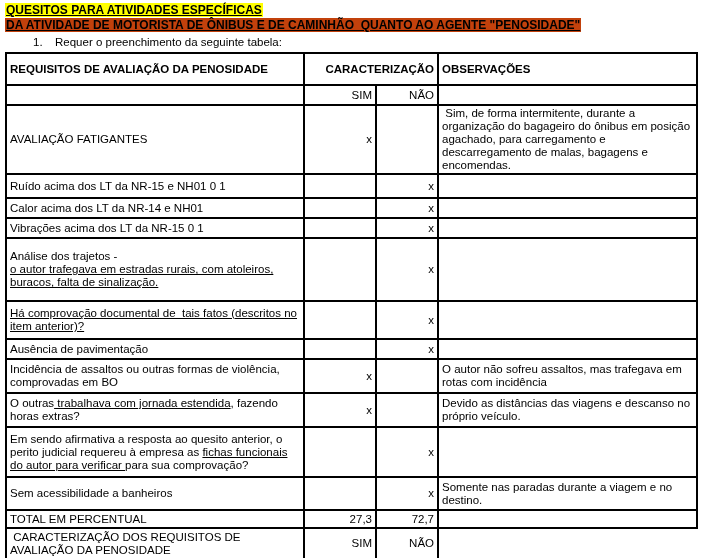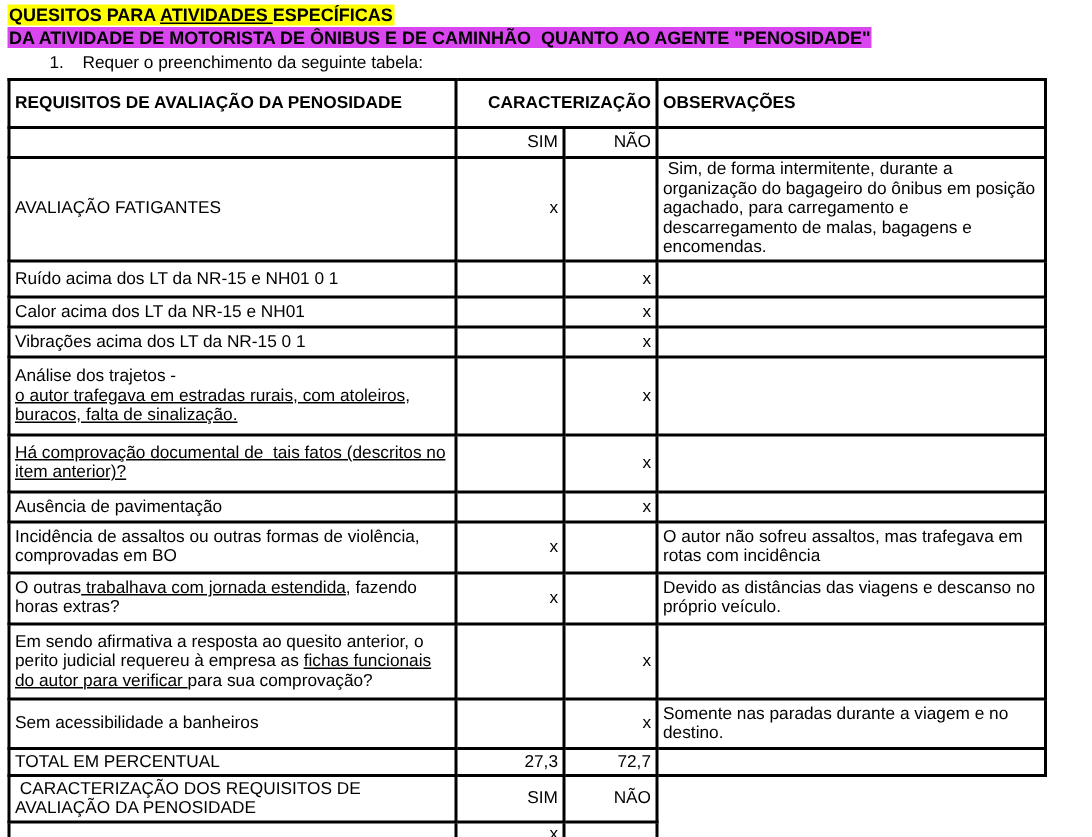--- a/index.html
+++ b/index.html
@@ -16,7 +16,7 @@
     line-height: 15px;
     white-space: pre-wrap;
   }
-  .hl { display: inline; padding: 0 1px; }
+  .hl { display: inline; padding: 0 1px; text-decoration: underline; }
   .u { text-decoration: underline; }
   .list-line {
     font-size: 11.5px;

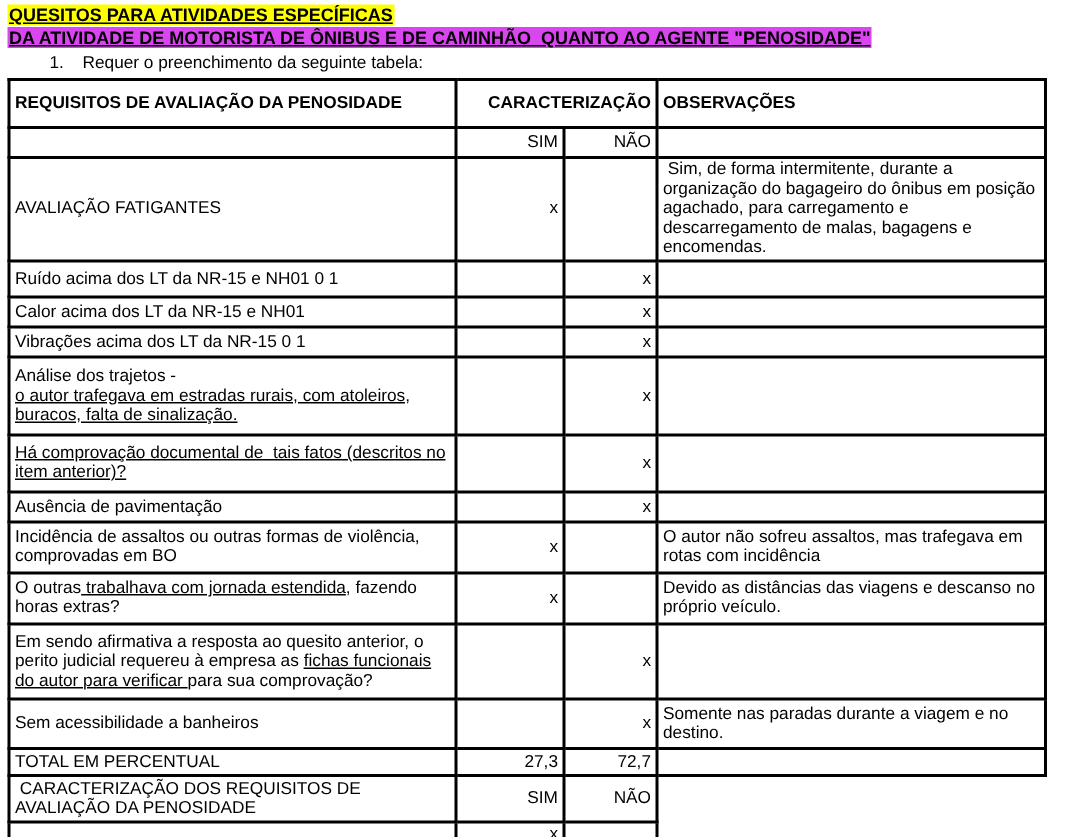--- a/index.html
+++ b/index.html
@@ -49,7 +49,7 @@
 
   <div class="title-line"><span class="hl" style="background-color: rgb(255, 255, 0);"><span>QUESITOS PARA </span><span class="u">ATIVIDADES </span><span>ESPECÍFICAS</span></span></div>
 
-  <div class="title-line"><span class="hl" style="background-color: #d946ef;">DA ATIVIDADE DE MOTORISTA DE ÔNIBUS E DE CAMINHÃO  QUANTO AO AGENTE "PENOSIDADE"</span></div>
+  <div class="title-line"><span class="hl" style="background-color: #c2410c;">DA ATIVIDADE DE MOTORISTA DE ÔNIBUS E DE CAMINHÃO  QUANTO AO AGENTE "PENOSIDADE"</span></div>
 
   <div class="list-line">
     <span class="list-num">1.</span><span>Requer o preenchimento da seguinte tabela:</span>

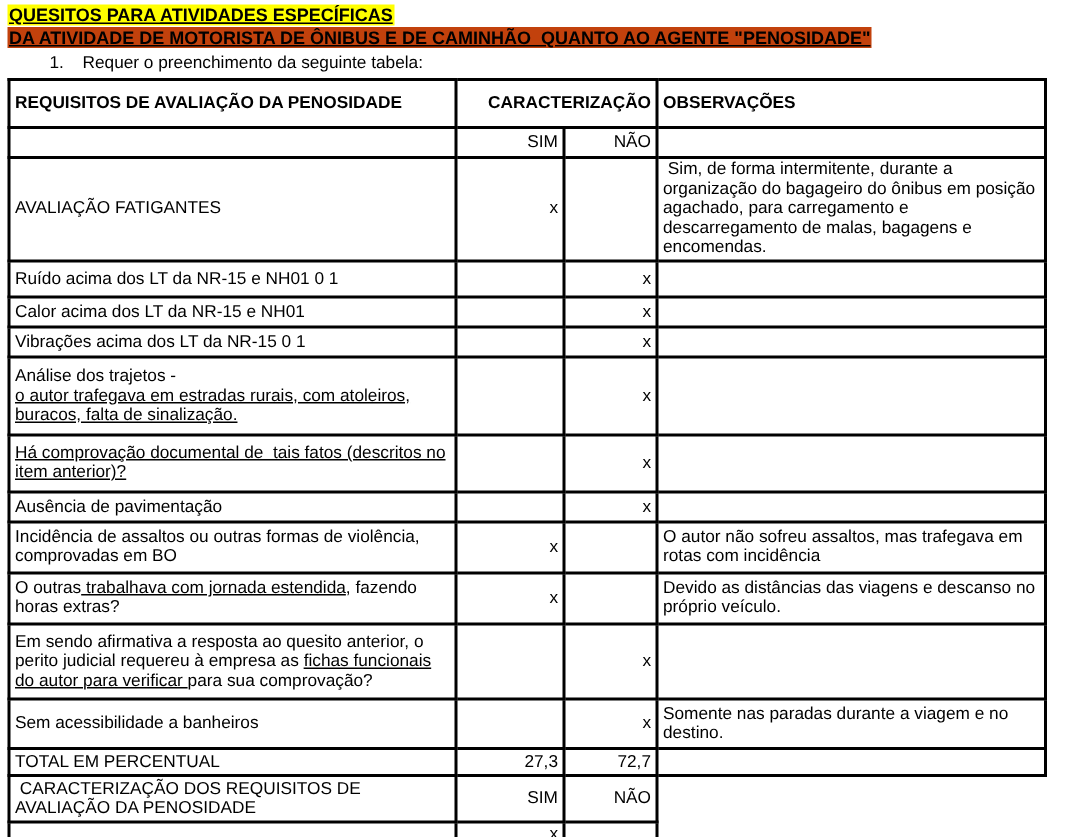--- a/index.html
+++ b/index.html
@@ -96,7 +96,7 @@
     </tr>
 
     <tr style="height:20px">
-      <td><span>Calor acima dos LT da NR-15 e NH01</span></td>
+      <td><span>Calor acima dos LT da NR-14 e NH01</span></td>
       <td class="c"></td>
       <td class="c">x</td>
       <td></td>

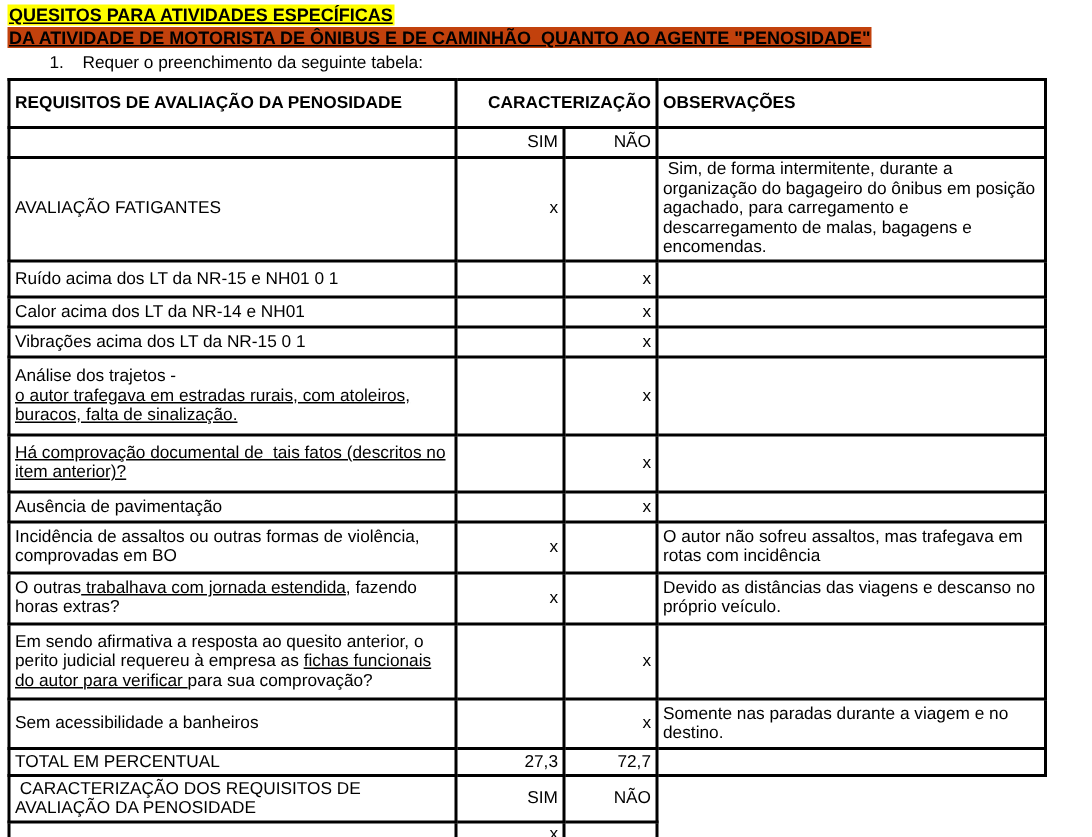--- a/index.html
+++ b/index.html
@@ -109,7 +109,7 @@
       <td></td>
     </tr>
 
-    <tr style="height:52px">
+    <tr style="height:63px">
       <td><span>Análise dos trajetos -
 </span><span class="u">o autor trafegava em estradas rurais, com atoleiros,
 buracos, falta de sinalização.</span></td>

